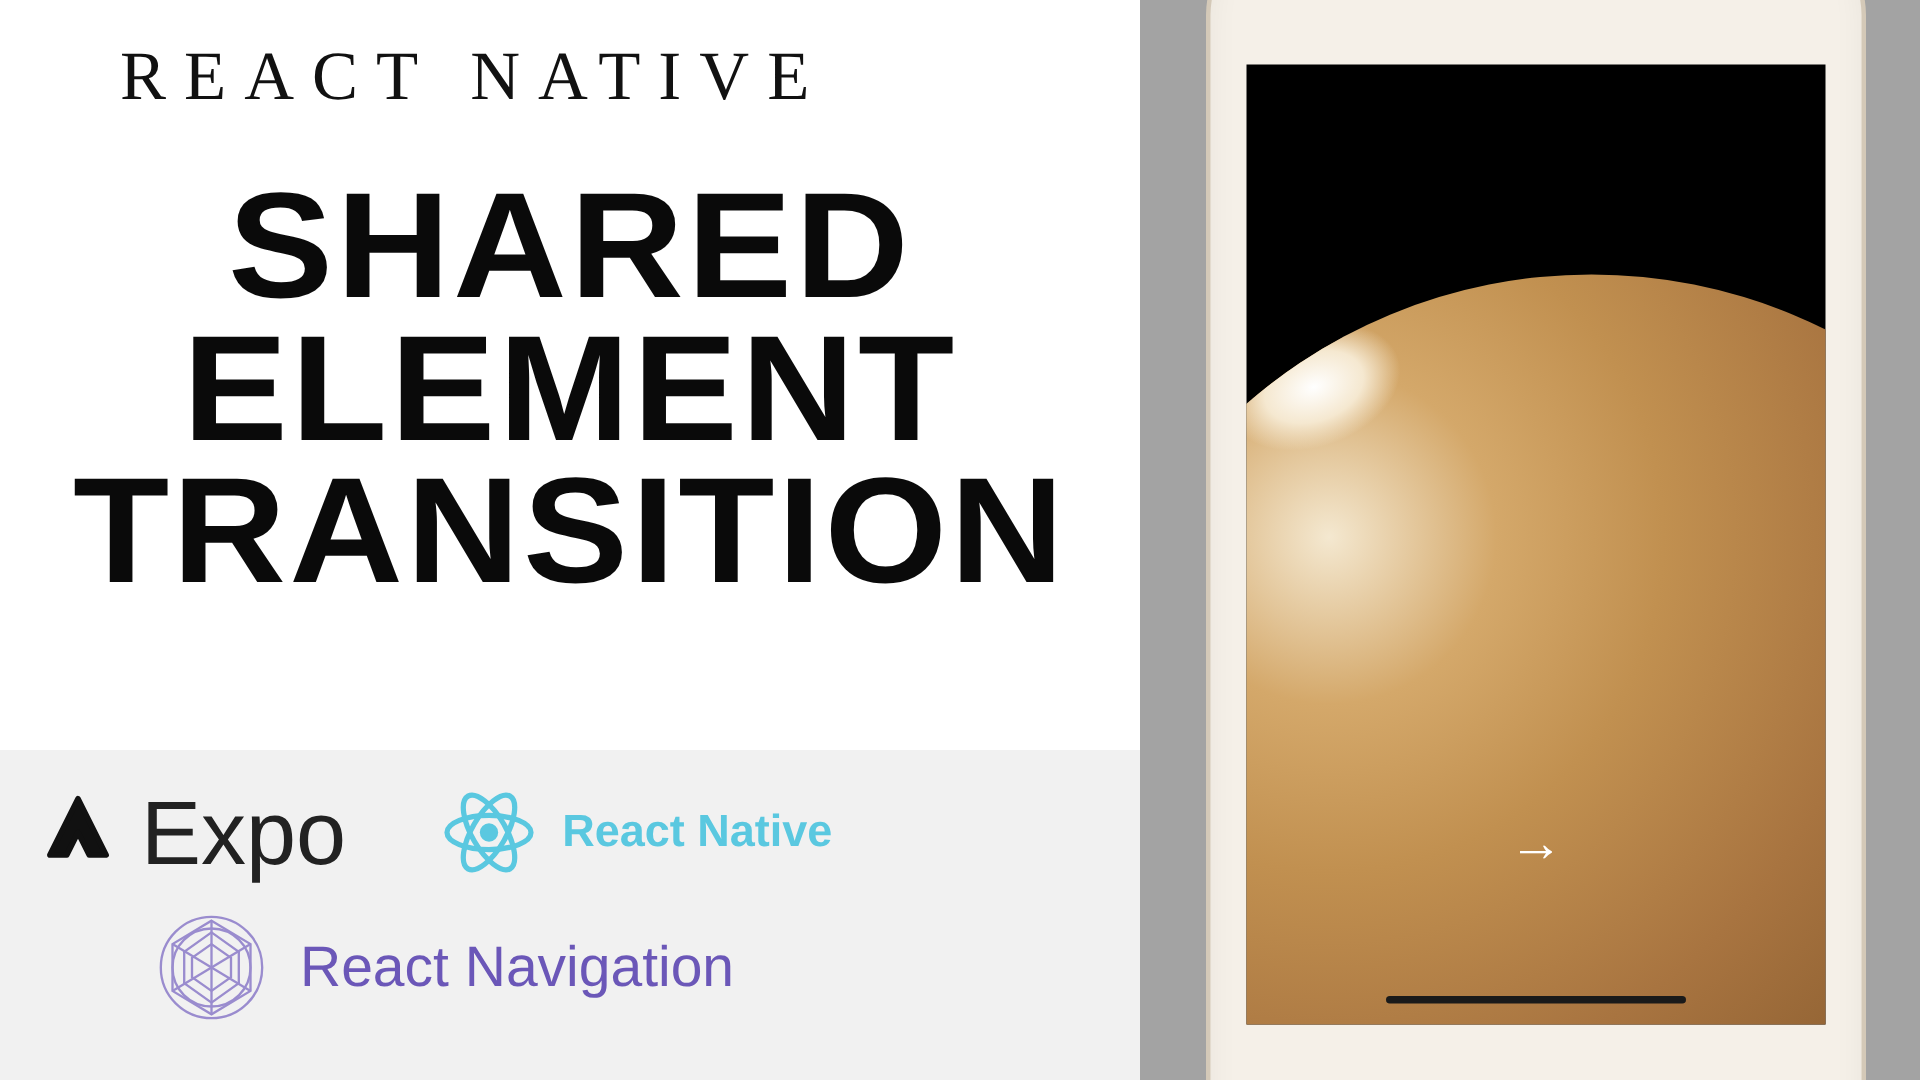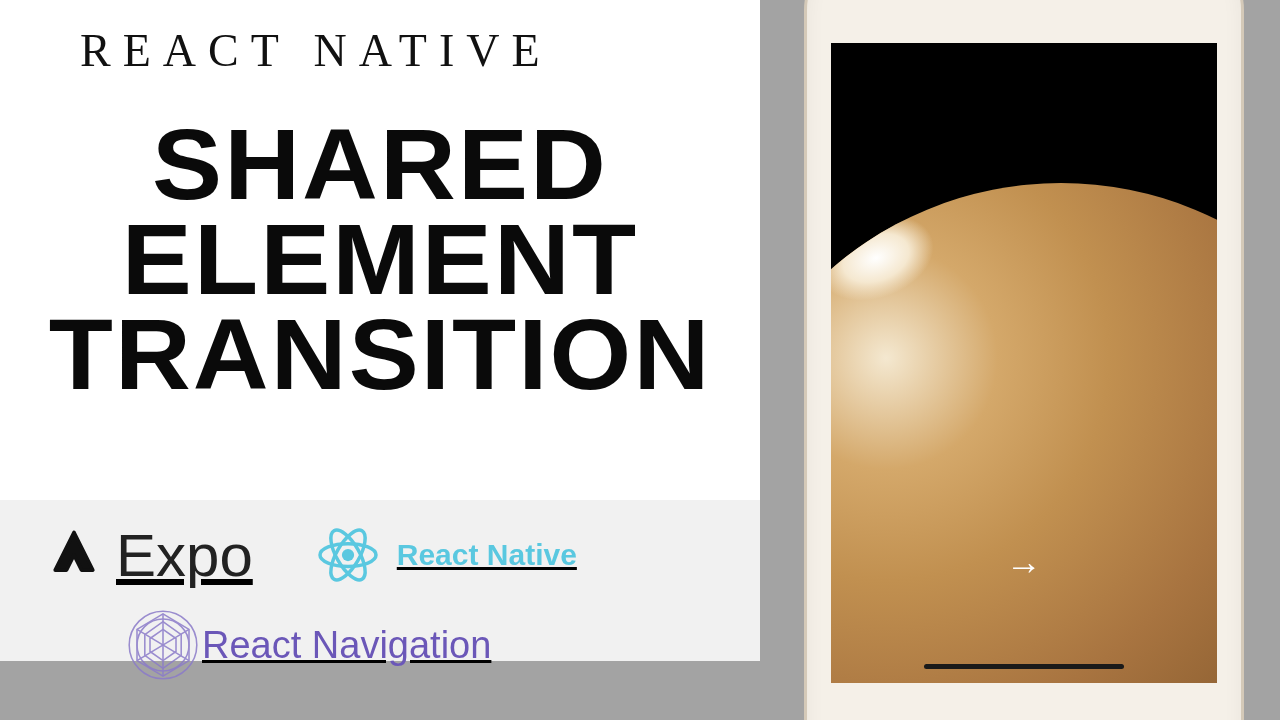--- a/index.html
+++ b/index.html
@@ -60,10 +60,9 @@
       left: 0;
       top: 500px;
       width: 760px;
-      height: 161px;
+      height: 220px;
       background: #f1f1f1;
-      padding: 20px 44px;
-      text-decoration: underline;
+      padding: 20px 22px;
     }
     
     .logo-row {

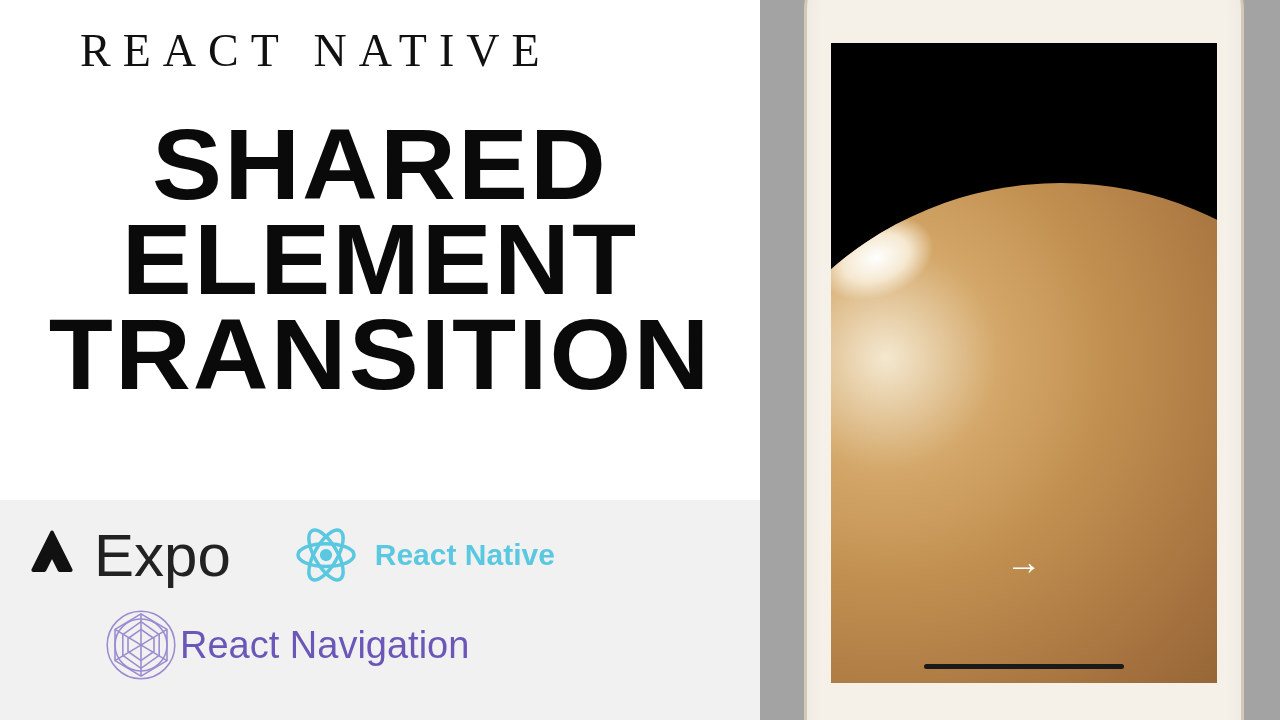--- a/index.html
+++ b/index.html
@@ -111,6 +111,7 @@
     .nav-logo {
       display: flex;
       align-items: center;
+      gap: 20px;
       margin-left: 80px;
     }
     

